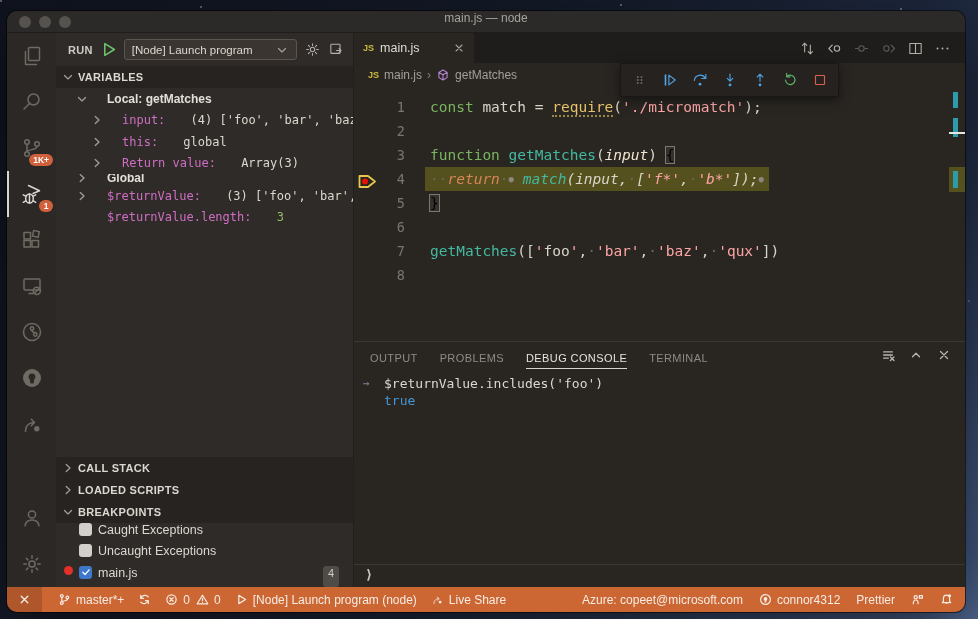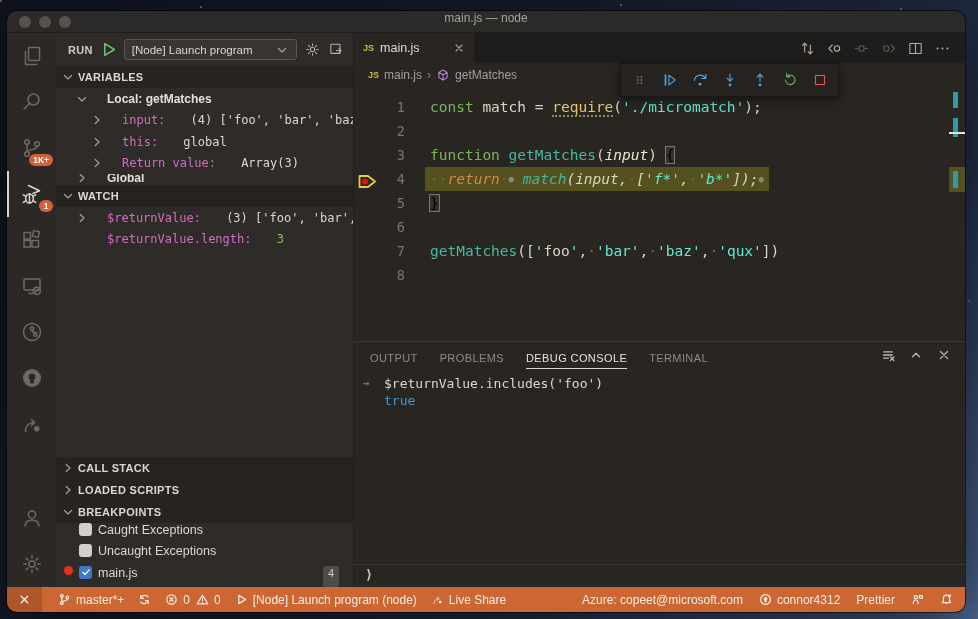--- a/index.html
+++ b/index.html
@@ -100,7 +100,7 @@
   .tk-pl { color:#d9d4c8; }
   .tk-fn { color:#43b9a0; }
   .tk-fnY { color:#e6c26a; border-bottom:2px dotted #9a8a4a; }
-  .tk-str { color:#5eead4; }
+  .tk-str { color:#fca5a5; }
   .tk-ret { color:#d8835a; }
   .tk-param { color:#efe5cf; font-style:italic; }
   .tk-ws { color:#6d675e; }

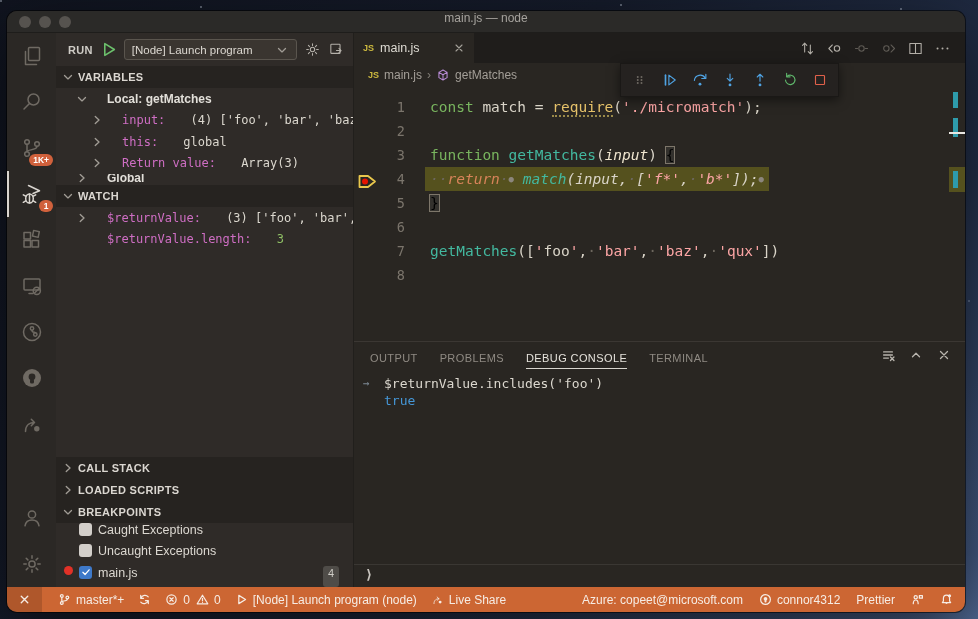--- a/index.html
+++ b/index.html
@@ -347,14 +347,6 @@
           </div>
         </div>
 
-      <div class="section-header">
-        <span class="chev">
-            <svg viewBox="0 0 16 16" fill="none" stroke="currentColor" stroke-width="1.5" stroke-linecap="round" stroke-linejoin="round">
-              <path d="M4 6.2 L8 10.2 L12 6.2"></path>
-            </svg>
-          </span>
-        <span>WATCH</span>
-      </div>
       <div id="watch-rows">
           <div class="tree-row" style="padding-left: 19px;">
             <span class="chev" style="display: flex;">

